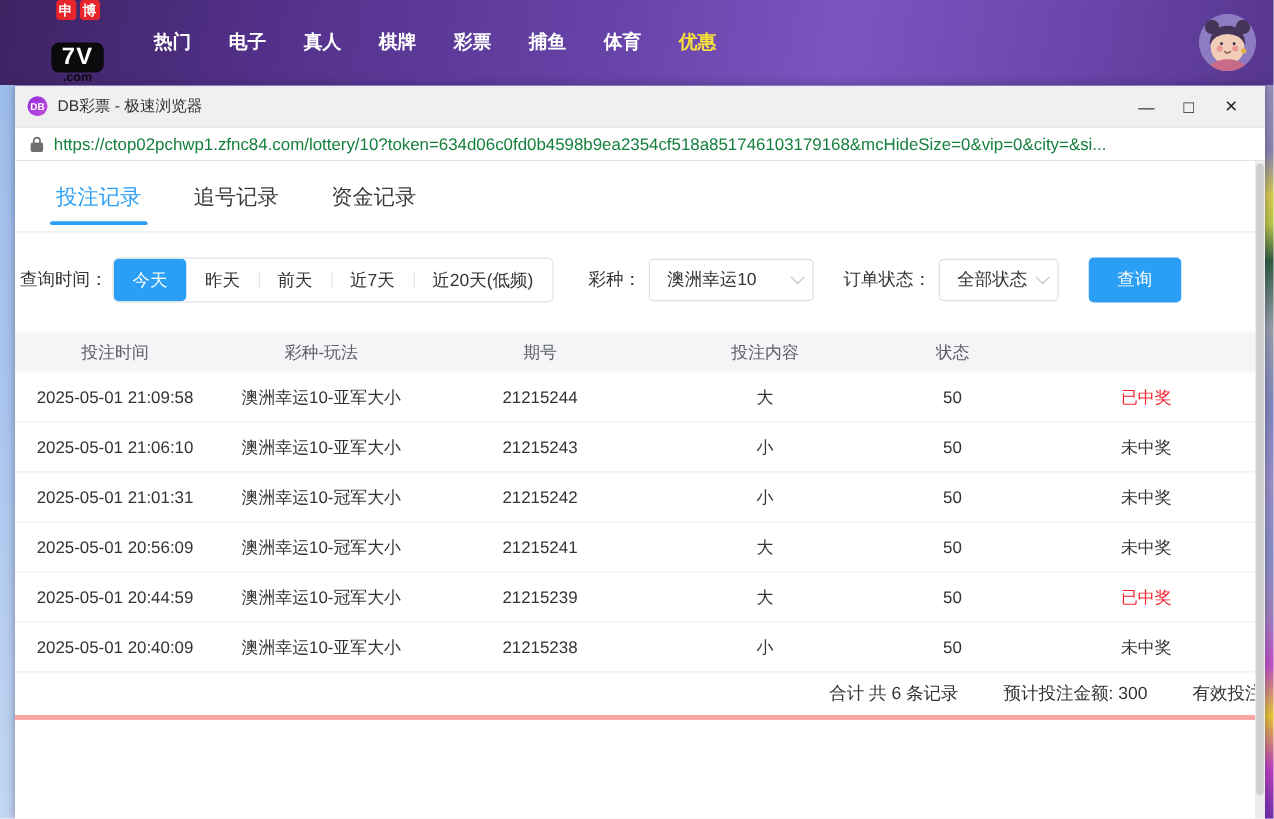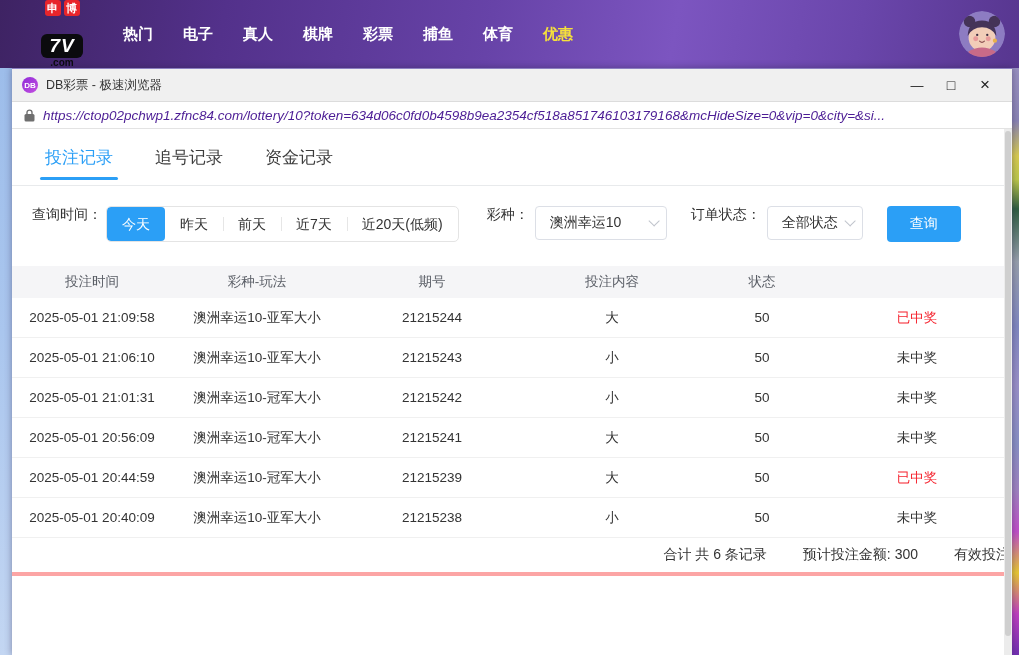--- a/index.html
+++ b/index.html
@@ -14,7 +14,7 @@
   .logo-badges { display:flex; gap:3px; margin-bottom:2px; }
   .logo-badge { width:16px; height:16px; background:#e8252b; color:#fff; font-size:11px; font-weight:bold;
     border-radius:3px; display:flex; align-items:center; justify-content:center; }
-  .logo-main { background:#0b0b0e; color:#fff; font-weight:bold; font-style:italic; font-size:19px;
+  .logo-main { background:#0b0b0e; color:#fff; font-weight:bold; font-size:19px;
     line-height:24px; padding:0 8px; border-radius:6px; letter-spacing:1px;margin-top:16px; }
   .logo-sub { color:#0b0b0e; font-weight:bold; font-size:10px; letter-spacing:0; margin-top:-1px; }
   .nav { display:flex; margin-left:14px; }

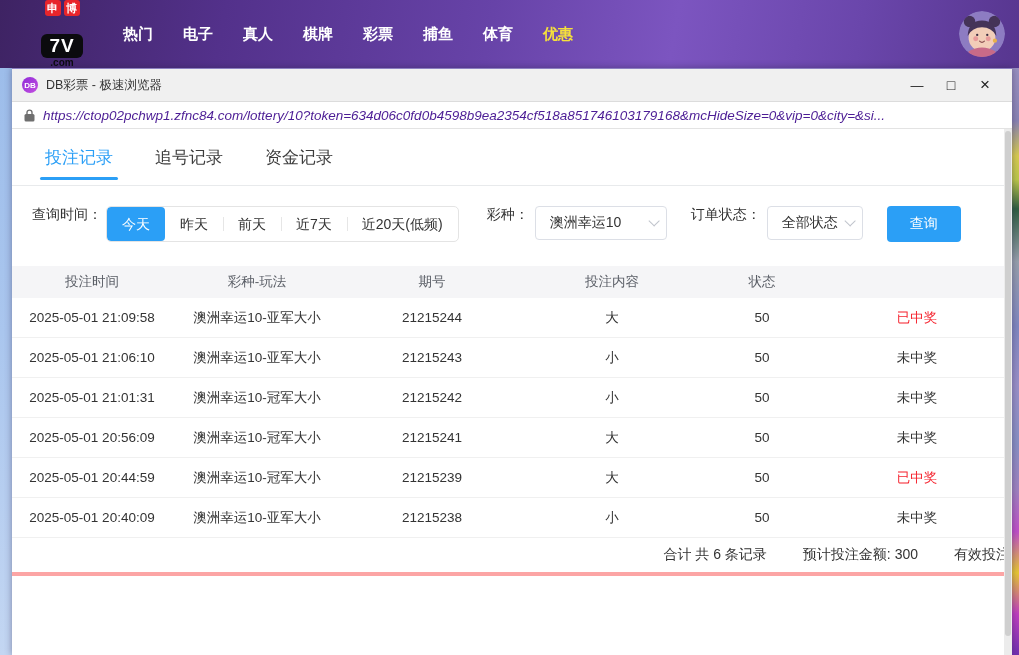--- a/index.html
+++ b/index.html
@@ -42,7 +42,7 @@
   .wbtn.cls { font-size:17px; }
   .urlbar { height:28px; background:#fff; border-bottom:1px solid #e3e3e3; border-top:1px solid #dcdcdc;
     display:flex; align-items:center; padding:0 12px; }
-  .url { margin-left:8px; font-size:13.5px; color:#4c1d95; white-space:nowrap; overflow:hidden;font-style:italic; }
+  .url { margin-left:8px; font-size:13.5px; color:#15803d; white-space:nowrap; overflow:hidden; }
 
   .content { position:relative; height:526px; background:#fff; overflow:hidden; }
   .scrollbar { position:absolute; right:0; top:0; width:8px; height:100%; background:#ececec; }

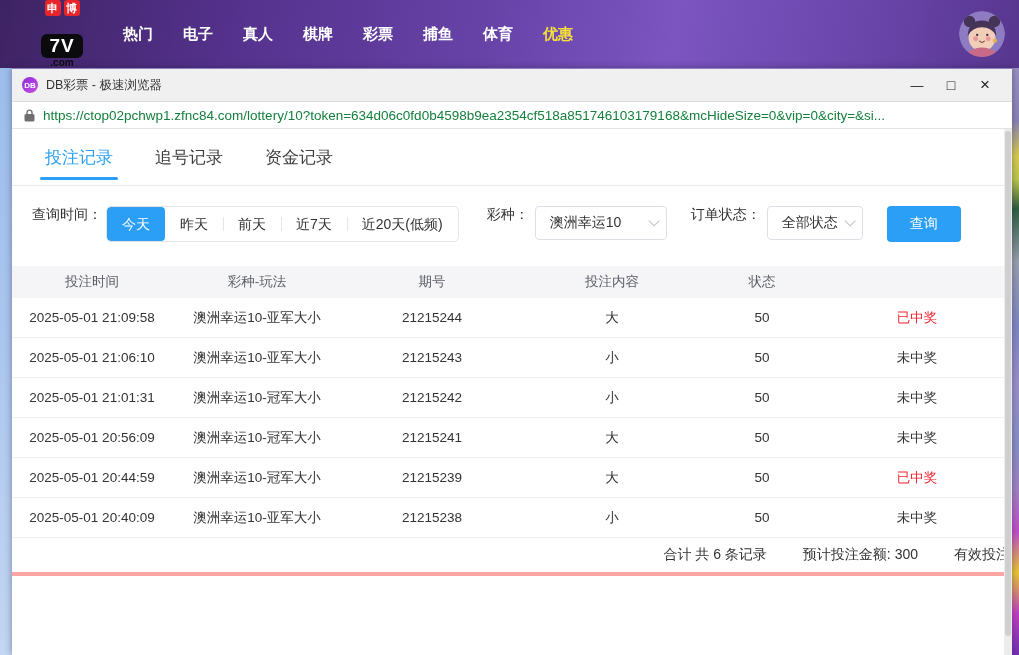--- a/index.html
+++ b/index.html
@@ -56,7 +56,7 @@
     border-radius:3px; background:#2b9ff6; }
 
   
-  .filters { display:flex; align-items:flex-start; padding-left:20px; margin-top:20px; height:36px; }
+  .filters { display:flex; align-items:center; padding-left:4px; margin-top:20px; height:36px; }
   .flabel { font-size:14px; color:#333; }
   .time-group { display:flex; align-items:center; border:1px solid #e4e4e4; border-radius:5px; margin-left:4px; height:36px; overflow:hidden; background:#fff; }
   .time-opt { padding:0 15px; font-size:14px; color:#333; line-height:34px; cursor:pointer; position:relative; white-space:nowrap; }

